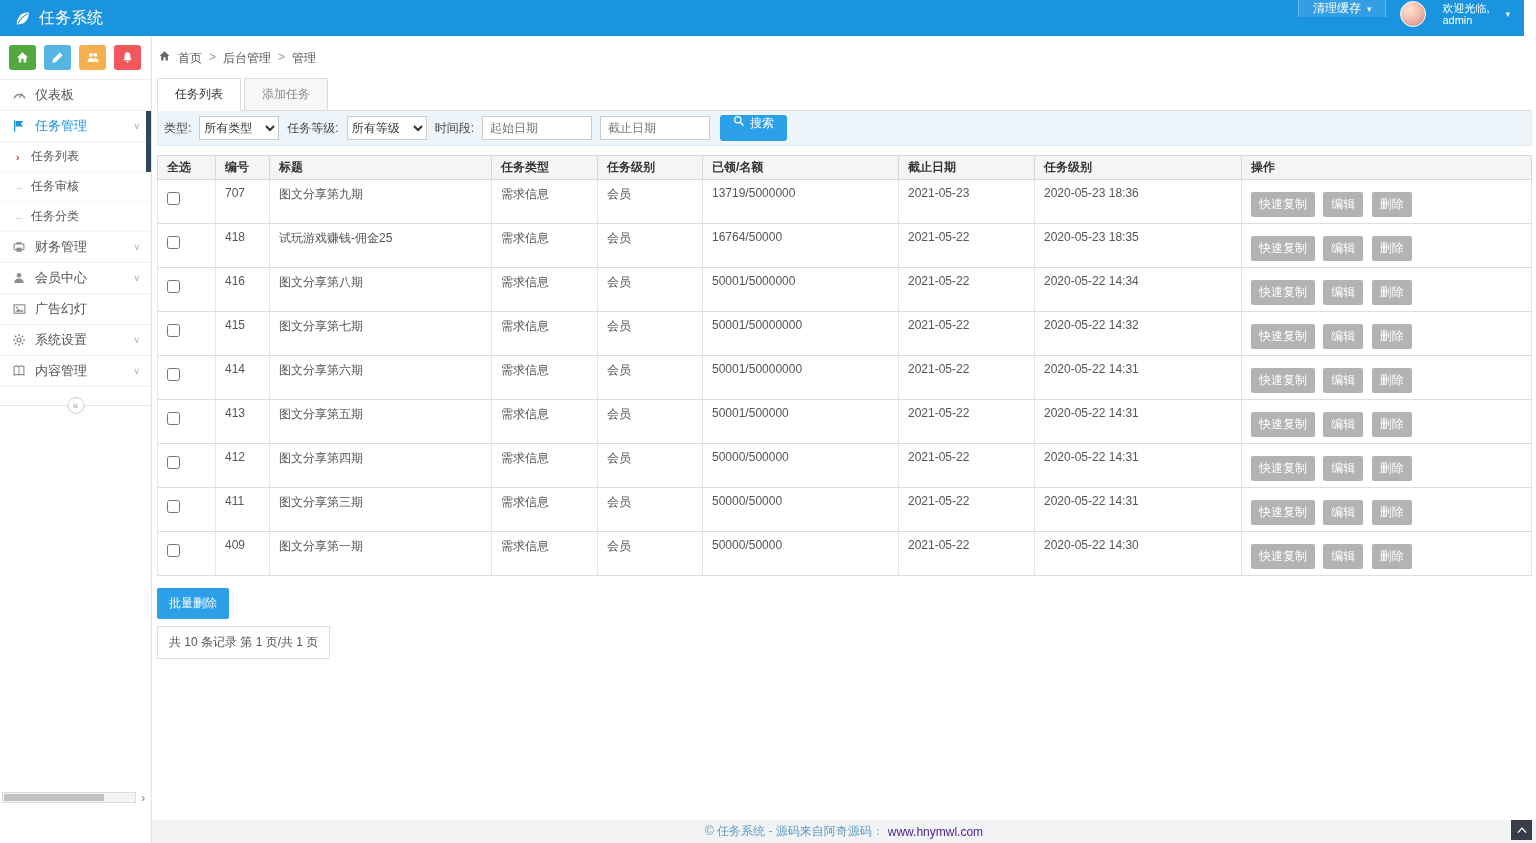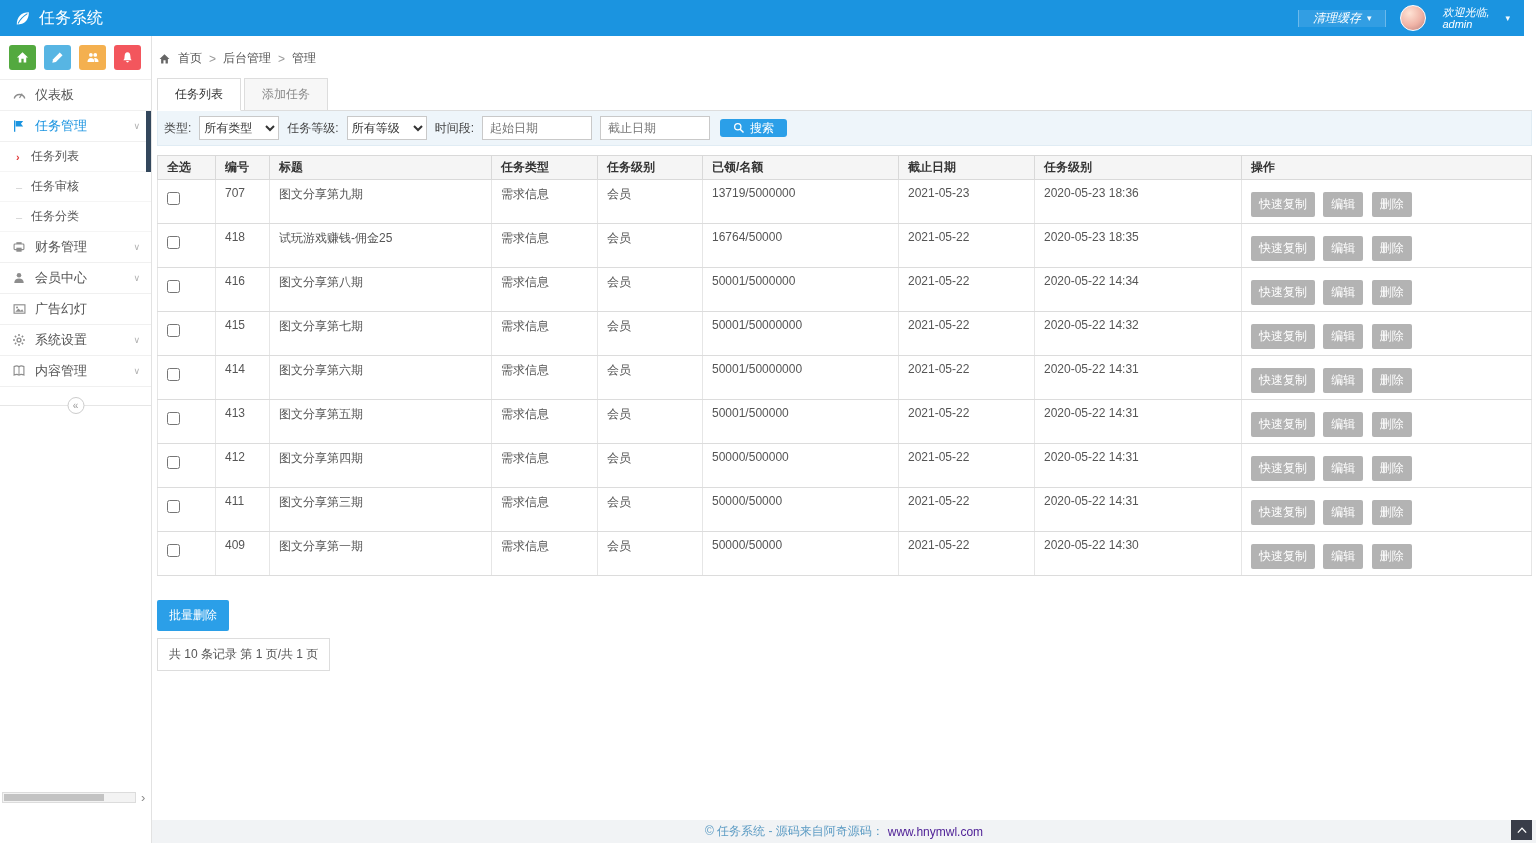--- a/index.html
+++ b/index.html
@@ -13,7 +13,7 @@
   .topbar { position: absolute; top:0; left:0; right:12px; height:36px; background:#1b94e0; color:#fff;
     display:flex; justify-content:space-between; align-items:stretch; z-index:30; }
   .brand { display:flex; align-items:center; gap:8px; padding:0 14px; font-size:16px; cursor:pointer; }
-  .topbar-right { display:flex; align-items:center;font-style:italic; }
+  .topbar-right { display:flex; align-items:flex-start; }
   .cache-btn { display:flex; align-items:center; gap:6px; padding:0 14px; font-size:12px; cursor:pointer;
     background:rgba(255,255,255,.10); border-left:1px solid rgba(255,255,255,.28); border-right:1px solid rgba(255,255,255,.28); }
   .user-area { display:flex; align-items:center; gap:16px; padding:1px 14px; cursor:pointer; }

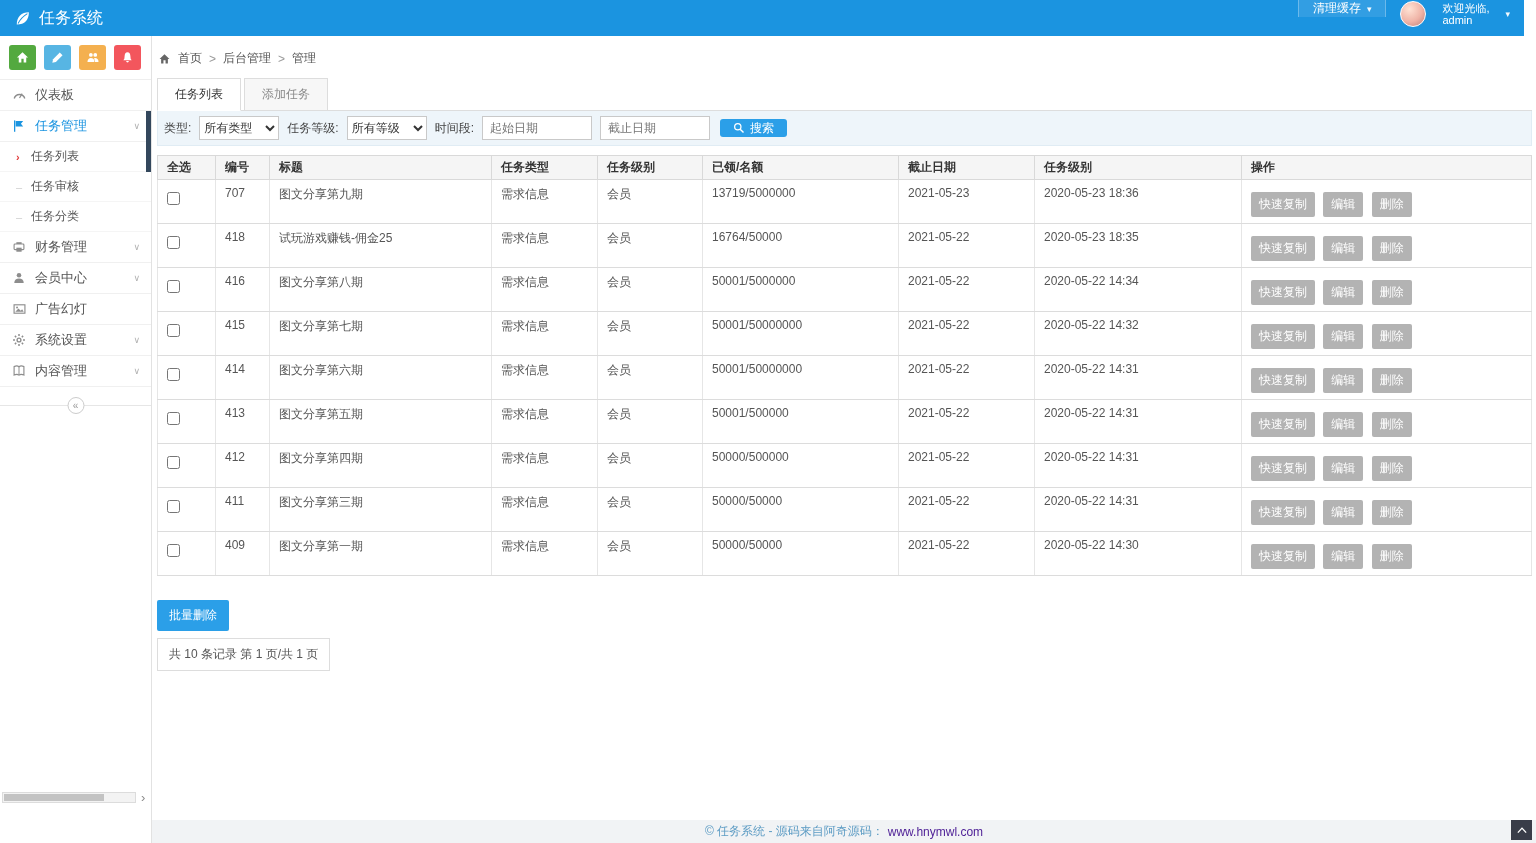--- a/index.html
+++ b/index.html
@@ -53,7 +53,7 @@
   
   .main { position:absolute; left:152px; top:36px; right:0; bottom:23px; background:#fff;
     padding:12px 4px 0 5px; overflow:hidden; }
-  .breadcrumb { display:flex; align-items:center; gap:7px; color:#555; padding:2px 2px 11px 1px; }
+  .breadcrumb { display:flex; gap:7px; color:#555; padding:2px 2px 11px 1px; }
   .breadcrumb .bc-link { cursor:pointer; }
   .bc-sep { color:#999; }
   .tabs { display:flex; border-bottom:1px solid #ddd; }

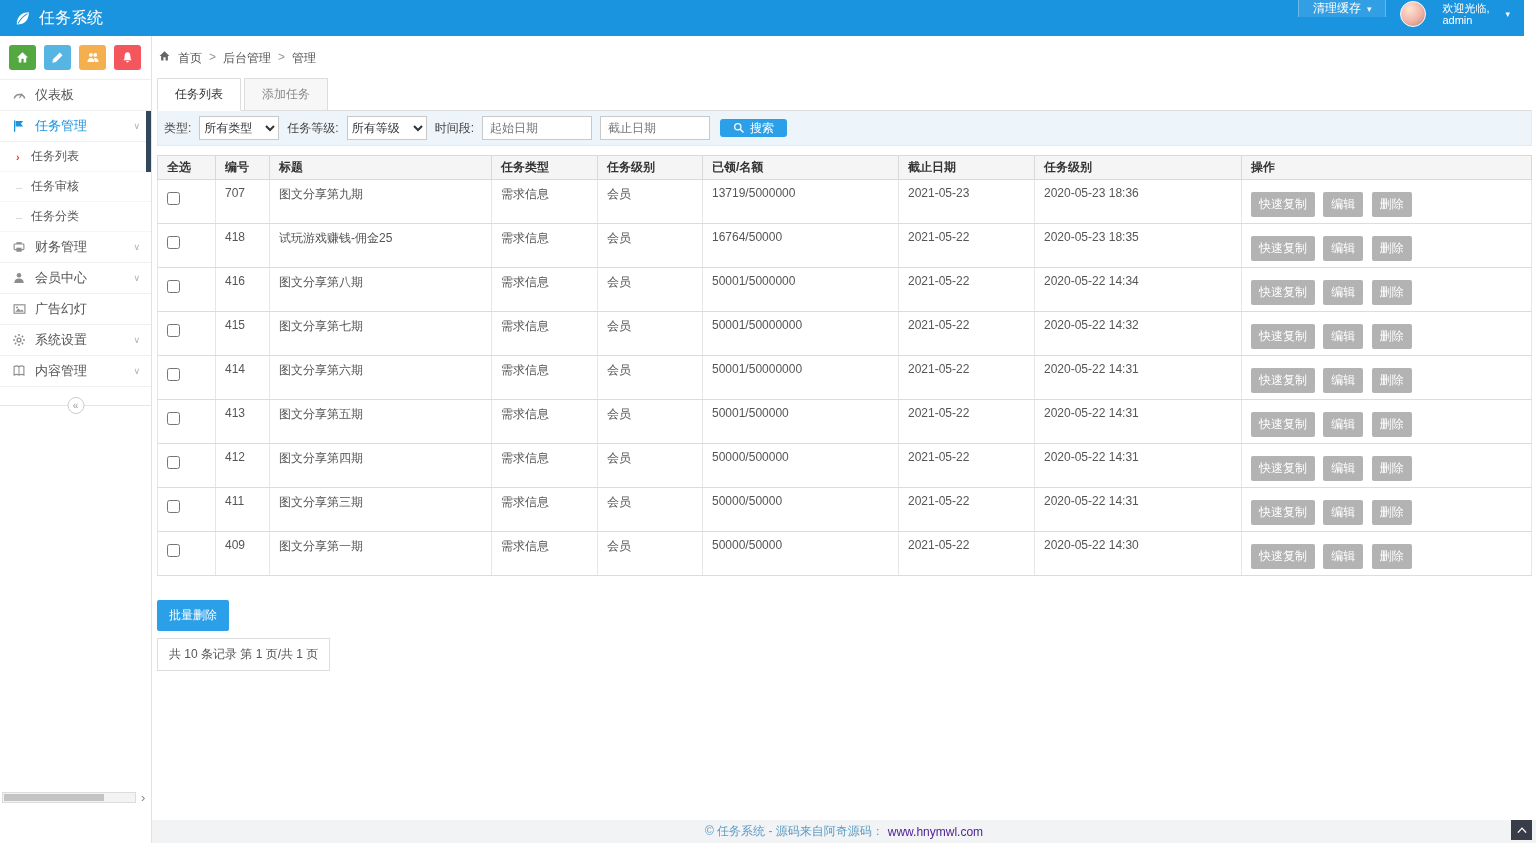--- a/index.html
+++ b/index.html
@@ -67,8 +67,8 @@
     font-family:"Liberation Sans","DejaVu Sans",sans-serif; color:#333; }
   .date-input { height:24px; border:1px solid #c9c9c9; padding:0 7px; width:110px; font-size:12px;
     font-family:"Liberation Sans","DejaVu Sans",sans-serif; }
-  .search-btn { height:18px; background:#2b9fe8; color:#fff; border:none; border-radius:3px; padding:0 13px;
-    display:flex; align-items:center; gap:5px; cursor:pointer; font-size:12px; margin-left:2px; }
+  .search-btn { height:26px; background:#2b9fe8; color:#fff; border:none; border-radius:3px; padding:0 13px;
+    display:flex; align-items:flex-start; gap:5px; cursor:pointer; font-size:12px; margin-left:2px; }
   
   .task-table { width:100%; border-collapse:collapse; table-layout:fixed; margin-top:9px; }
   .task-table th { background:#f5f5f5; border:1px solid #d9d9d9; font-weight:bold; text-align:left;

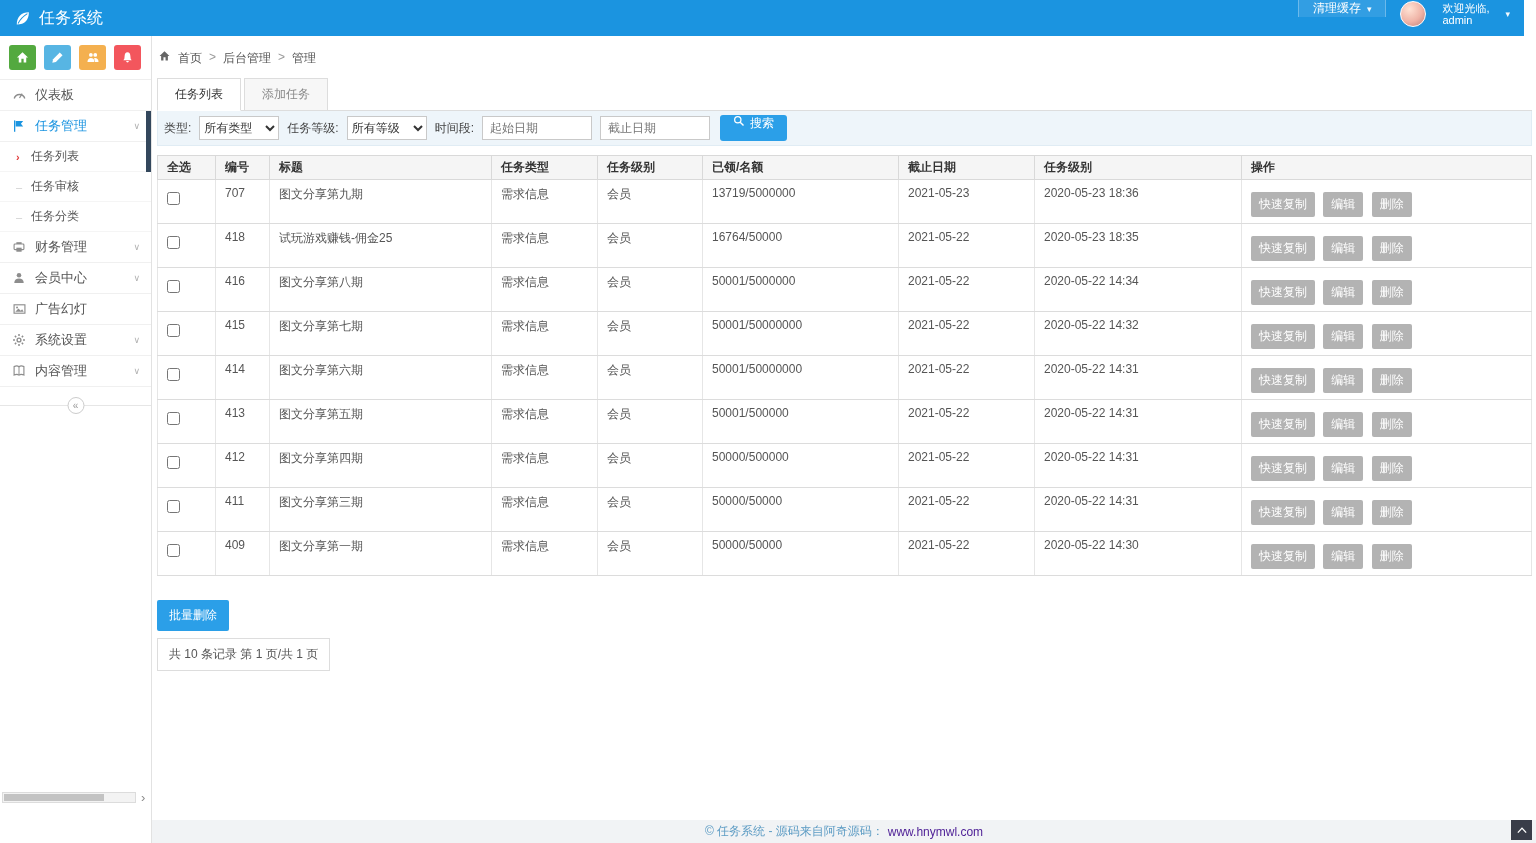--- a/index.html
+++ b/index.html
@@ -78,7 +78,7 @@
   .task-table td.chk-cell { padding-top:12px; }
   .act-btn { background:#b3b3b3; color:#fff; border:none; border-radius:2px; padding:4px 8px;
     margin-right:5px; font-size:12px; cursor:pointer;margin-top:6px; }
-  .batch-btn { margin-top:24px; background:#2b9fe8; color:#fff; border:none; border-radius:2px;
+  .batch-btn { margin-top:12px; background:#2b9fe8; color:#fff; border:none; border-radius:2px;
     padding:7px 12px; font-size:12px; cursor:pointer; display:inline-block; }
   .pagination { display:block; width:fit-content; border:1px solid #ddd; padding:7px 11px; margin-top:7px; color:#555; }
   

